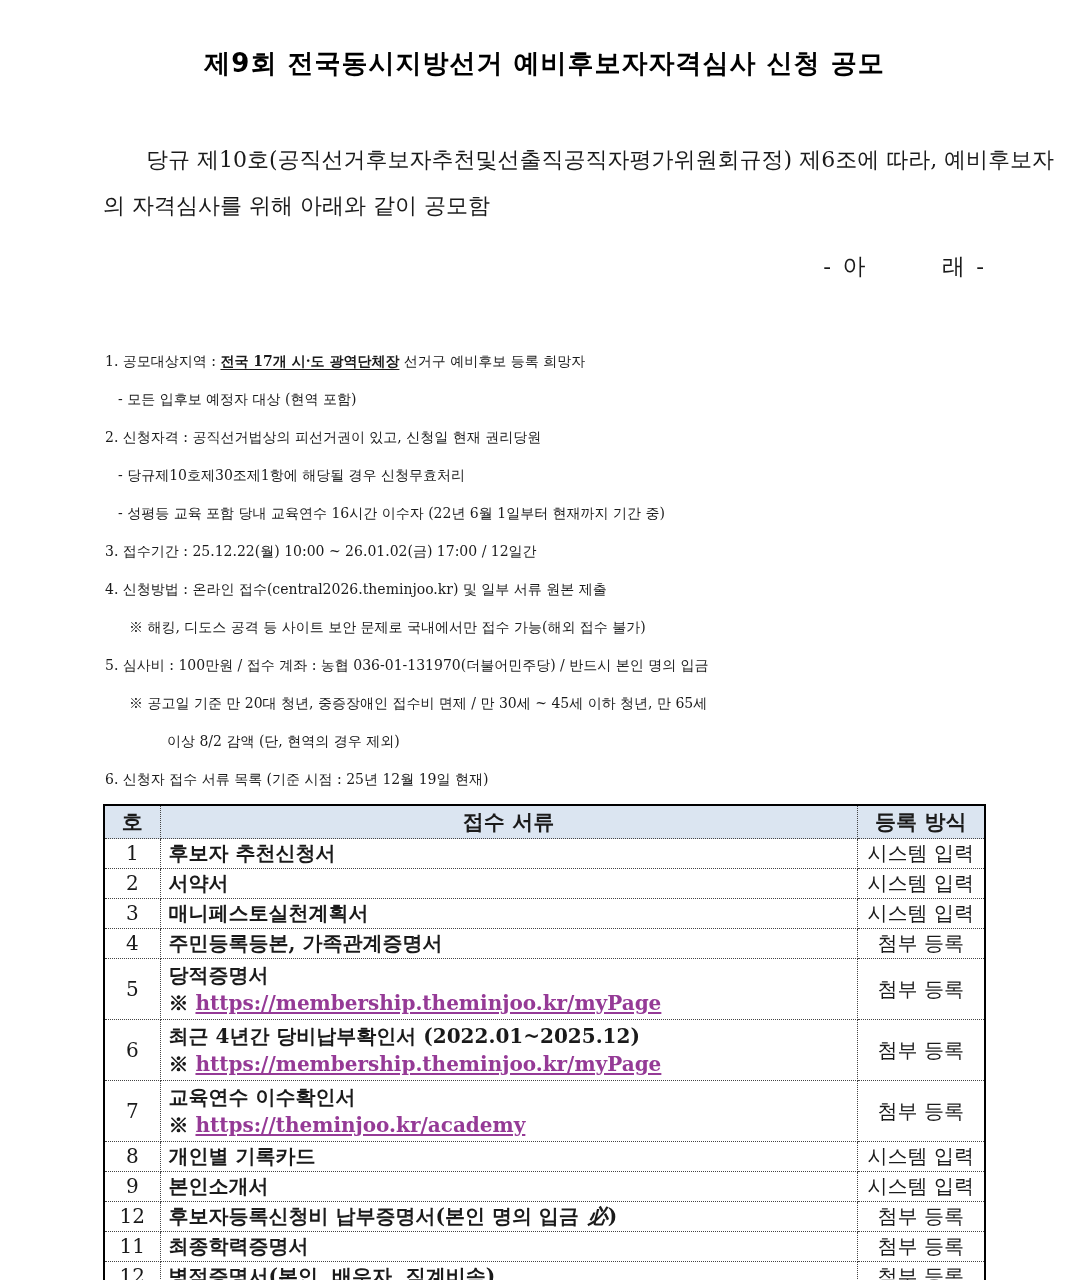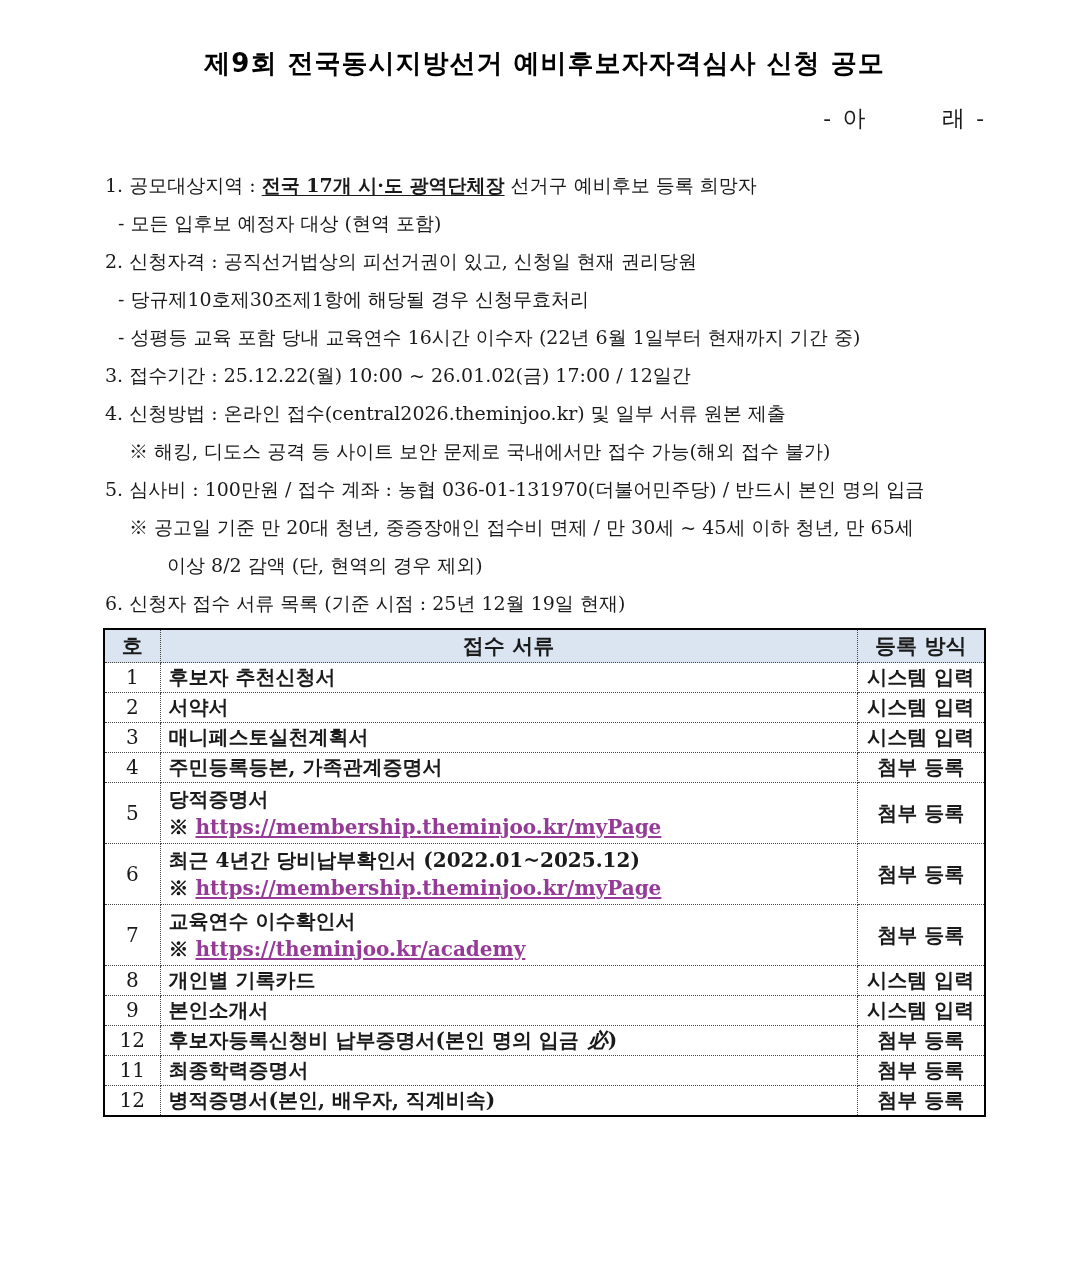--- a/index.html
+++ b/index.html
@@ -101,6 +101,10 @@
 
   <div class="doc-title">제9회 전국동시지방선거 예비후보자자격심사 신청 공모</div>
 
+  <div class="intro">
+    <div class="line1">당규 제10호(공직선거후보자추천및선출직공직자평가위원회규정) 제6조에 따라, 예비후보자</div>
+    <div class="line2">의 자격심사를 위해 아래와 같이 공모함</div>
+  </div>
 
   <div class="below-marker">- 아        래 -</div>
 

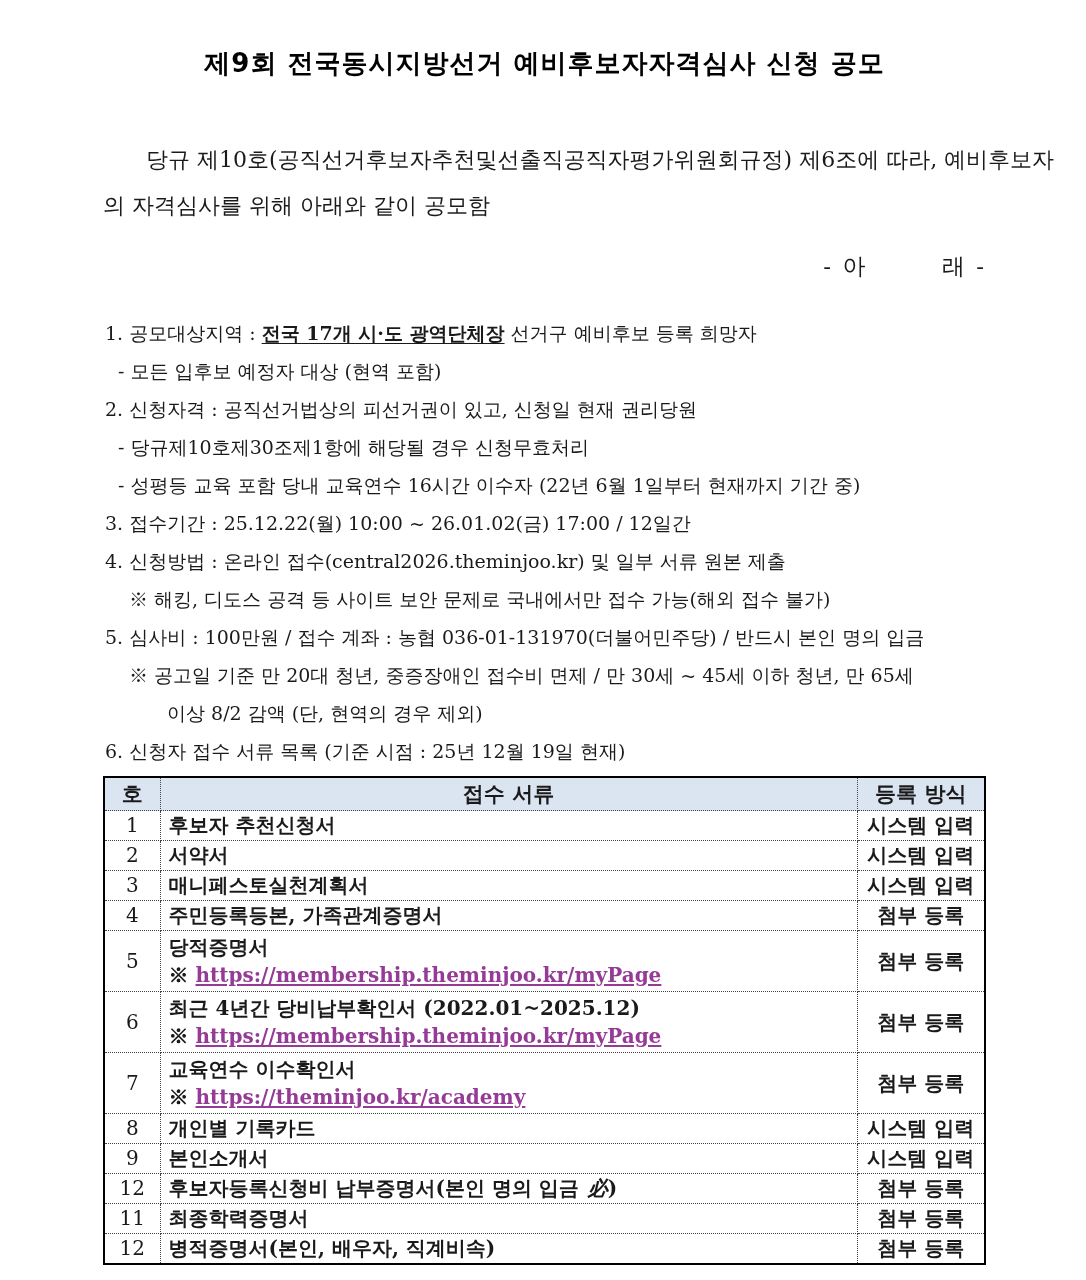--- a/index.html
+++ b/index.html
@@ -44,8 +44,8 @@
     letter-spacing: 2px;
   }
   .list {
-    margin-top: 32px;
-    font-size: 19px;
+    margin-top: 60px;
+    font-size: 14px;
     line-height: 38px;
     white-space: nowrap;
   }

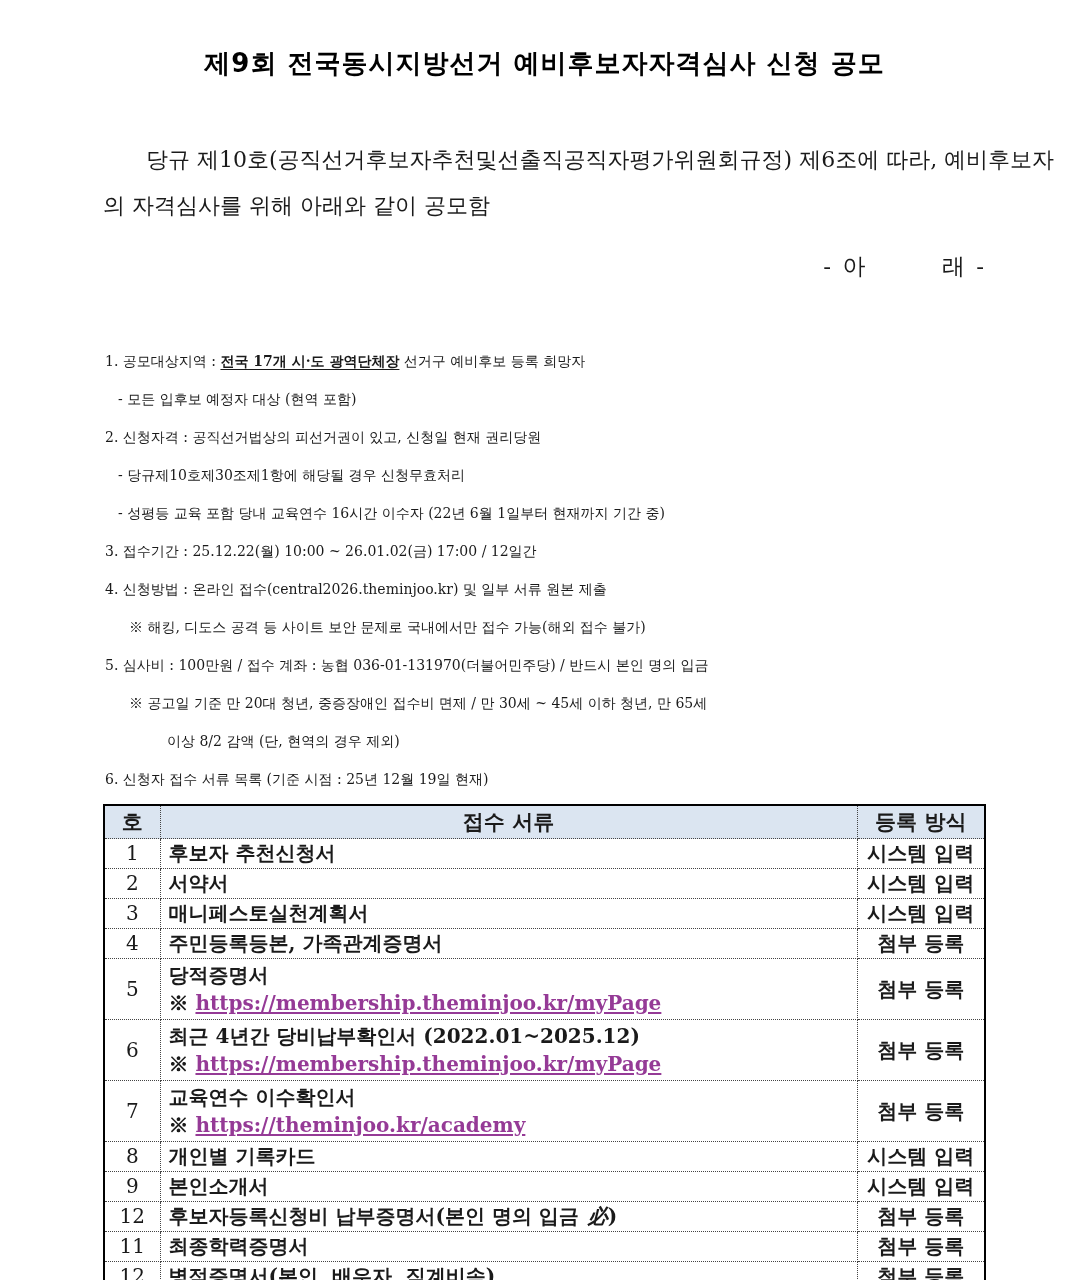--- a/index.html
+++ b/index.html
@@ -84,7 +84,7 @@
   col.method-col { width: 128px; }
   td.c-no { text-align: center; line-height: 25px; }
   td.c-doc { text-align: left; }
-  td.c-method { text-align: center; line-height: 25px; white-space: nowrap; font-weight: bold; }
+  td.c-method { text-align: center; line-height: 25px; white-space: nowrap; }
   .doc-line { line-height: 25px; white-space: nowrap; font-weight: bold; }
   tr.tall .doc-line { line-height: 28px; }
   .ref-mark { color: #1a1a1a; }

